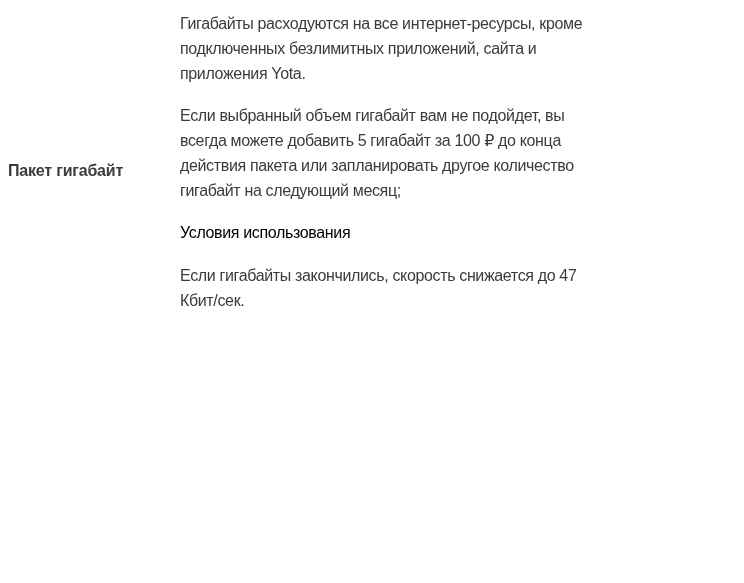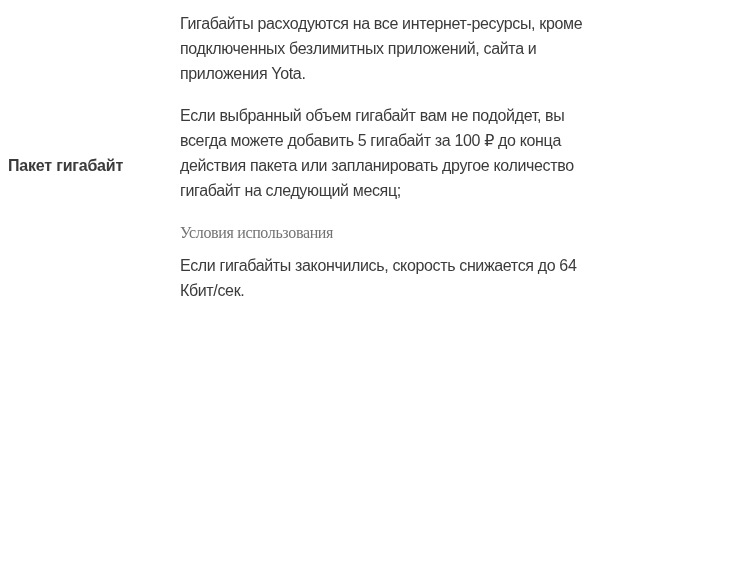--- a/index.html
+++ b/index.html
@@ -42,10 +42,9 @@
   .terms-heading {
     font-size: 16px;
     font-weight: 400;
-    color: #737373;
+    color: #000000;
     line-height: 25px;
-    margin: 0 0 8px 0;
-    font-family: Liberation Serif, serif;
+    margin: 0 0 18px 0;
   }
 </style>
 </head>

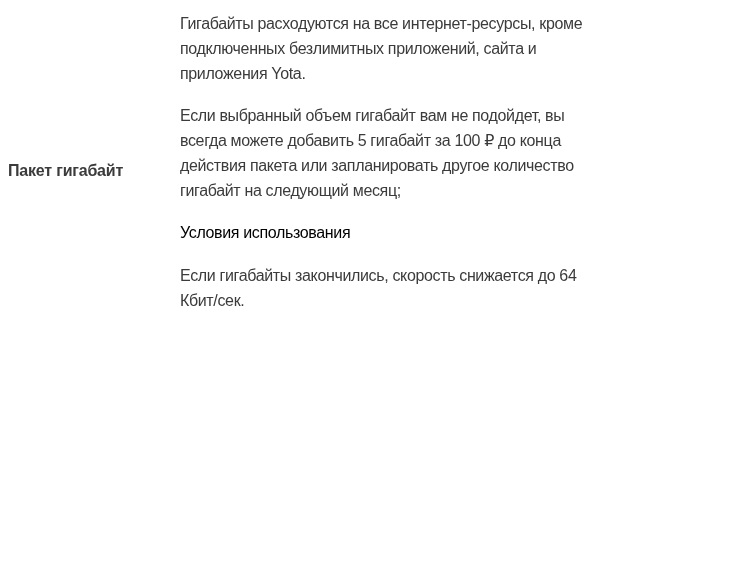--- a/index.html
+++ b/index.html
@@ -65,7 +65,7 @@
     <h4 class="terms-heading">Условия использования</h4>
 
 
-    <p>Если гигабайты закончились, скорость снижается до 64 Кбит/сек.</p>
+    <p>Если гигабайты закончились, скорость снижается до 47 Кбит/сек.</p>
 
 
 

